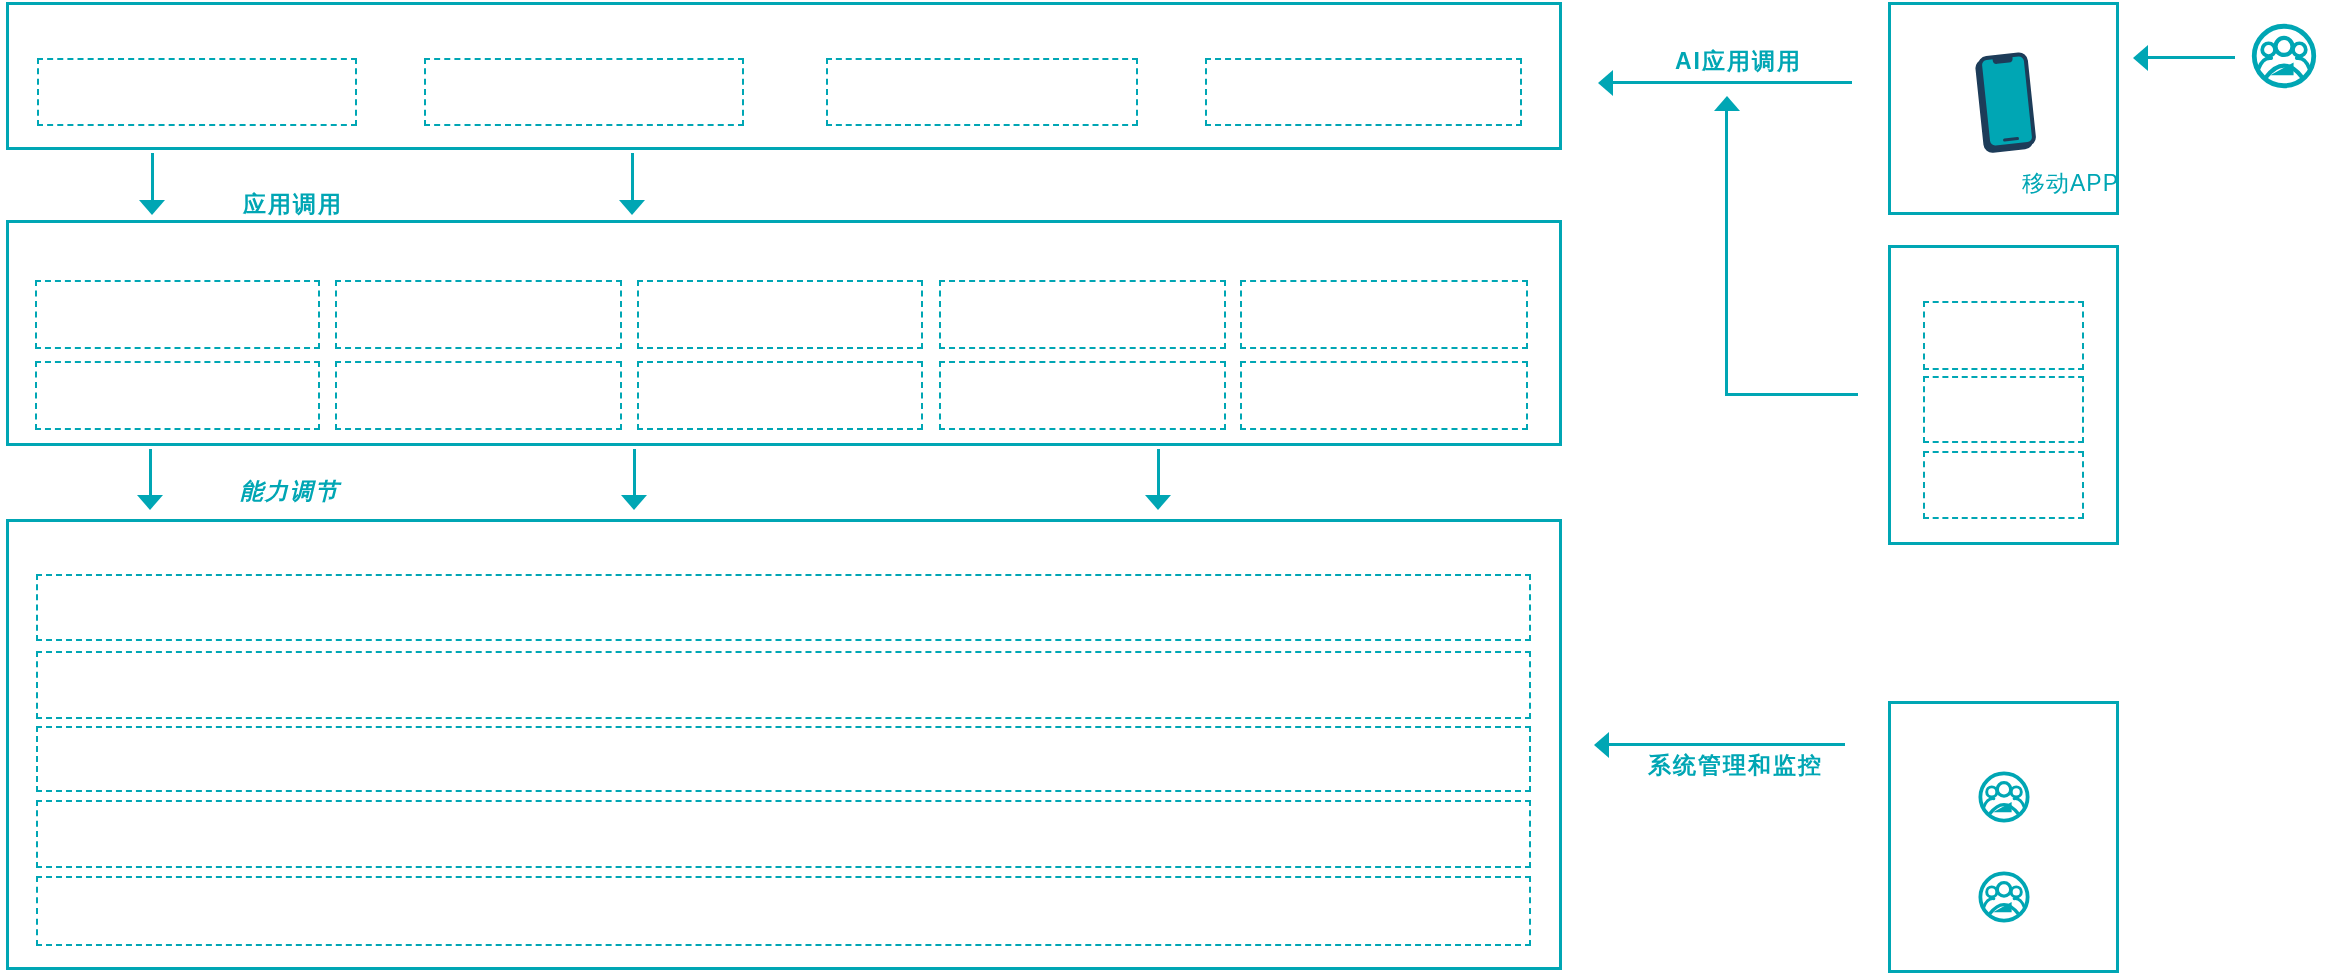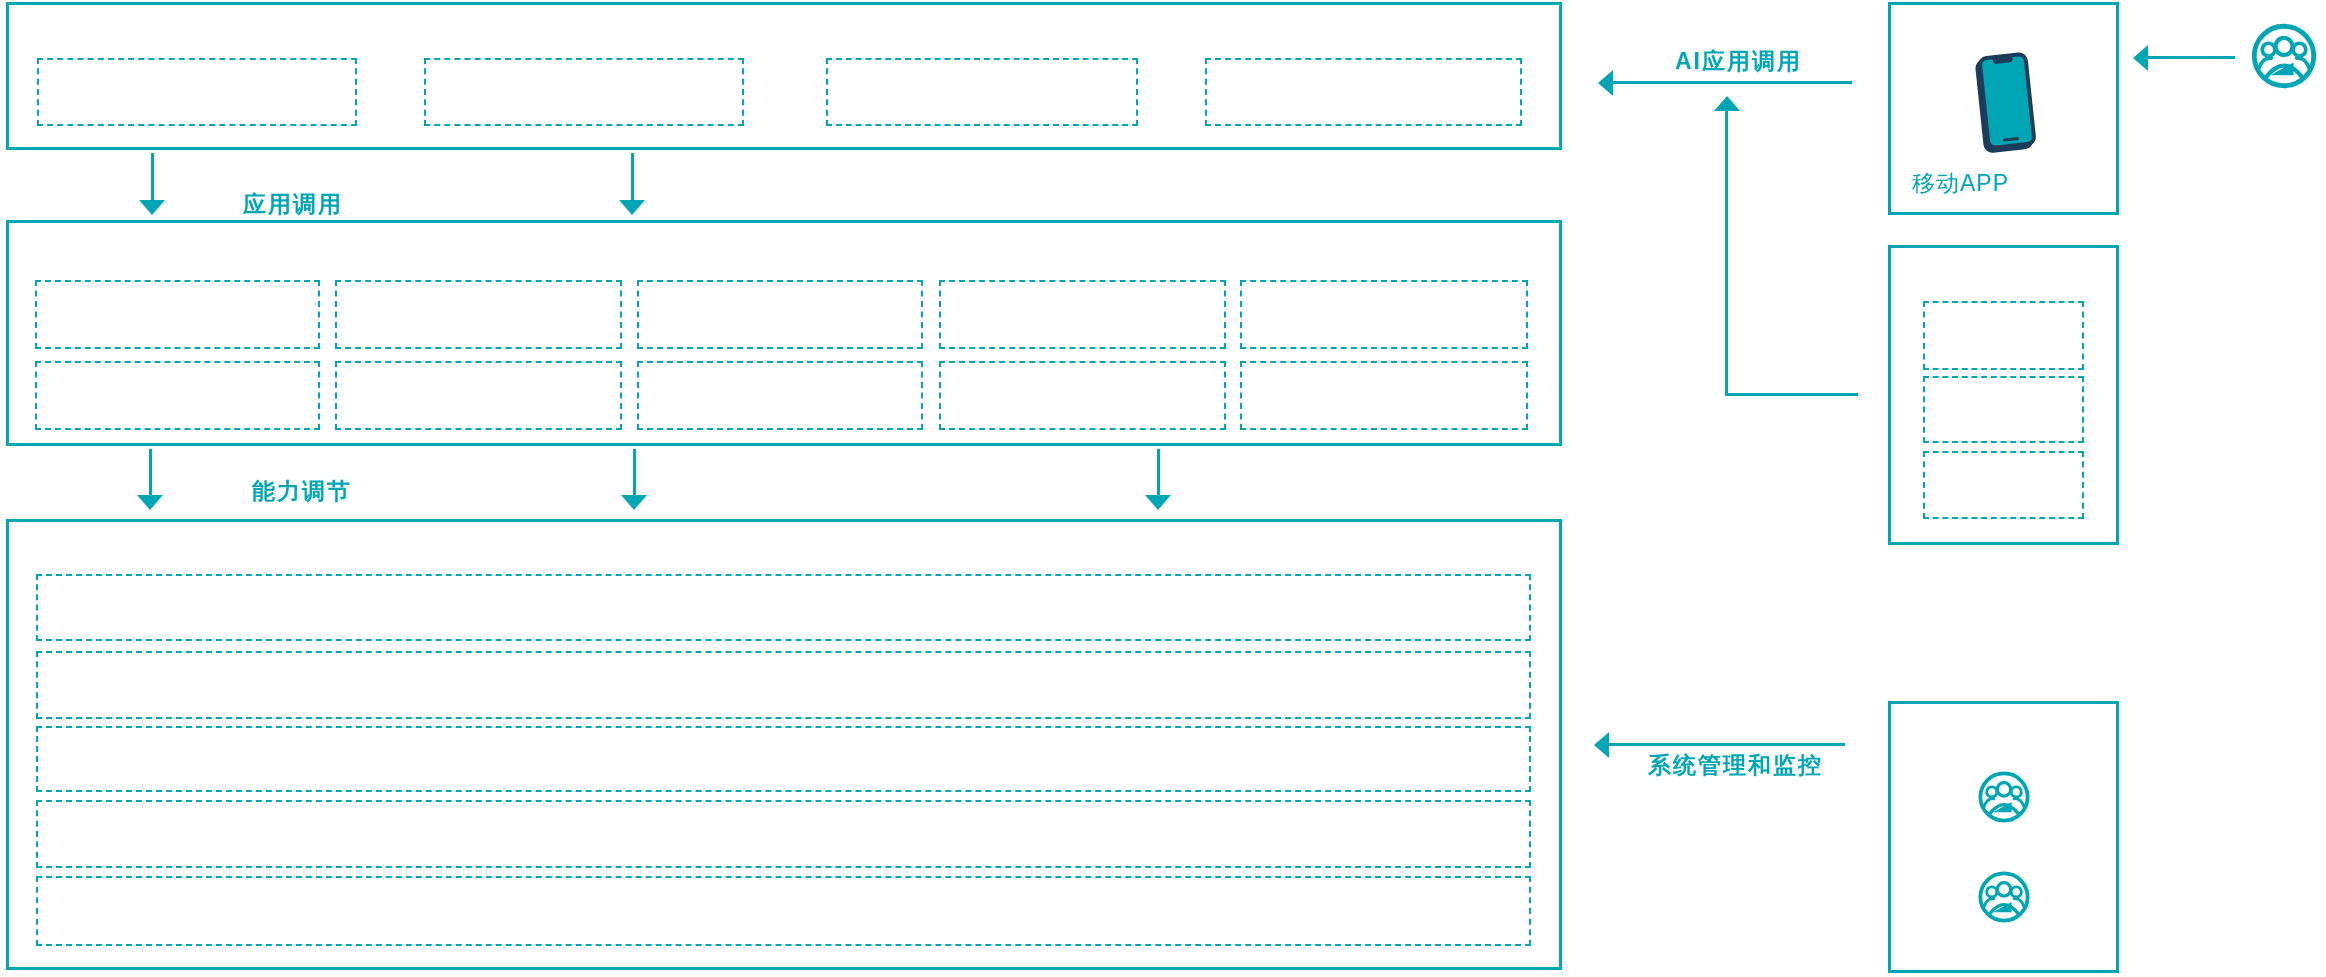--- a/index.html
+++ b/index.html
@@ -22,7 +22,7 @@
   }
   .phone .notch{position:absolute;left:50%;top:-1px;transform:translateX(-50%);width:20px;height:6px;background:var(--navy);border-radius:0 0 4px 4px;}
   .phone .home{position:absolute;left:50%;bottom:3px;transform:translateX(-50%);width:16px;height:3px;background:var(--navy);border-radius:2px;}
-  .caption{position:absolute;color:var(--teal);font-size:23px;font-weight:500;letter-spacing:1px;white-space:nowrap;text-align:left;padding-left:24px;}
+  .caption{position:absolute;color:var(--teal);font-size:23px;font-weight:500;letter-spacing:1px;white-space:nowrap;text-align:right;}
   .icon-wrap{position:absolute;}
   svg.group-icon{display:block;}
 </style>

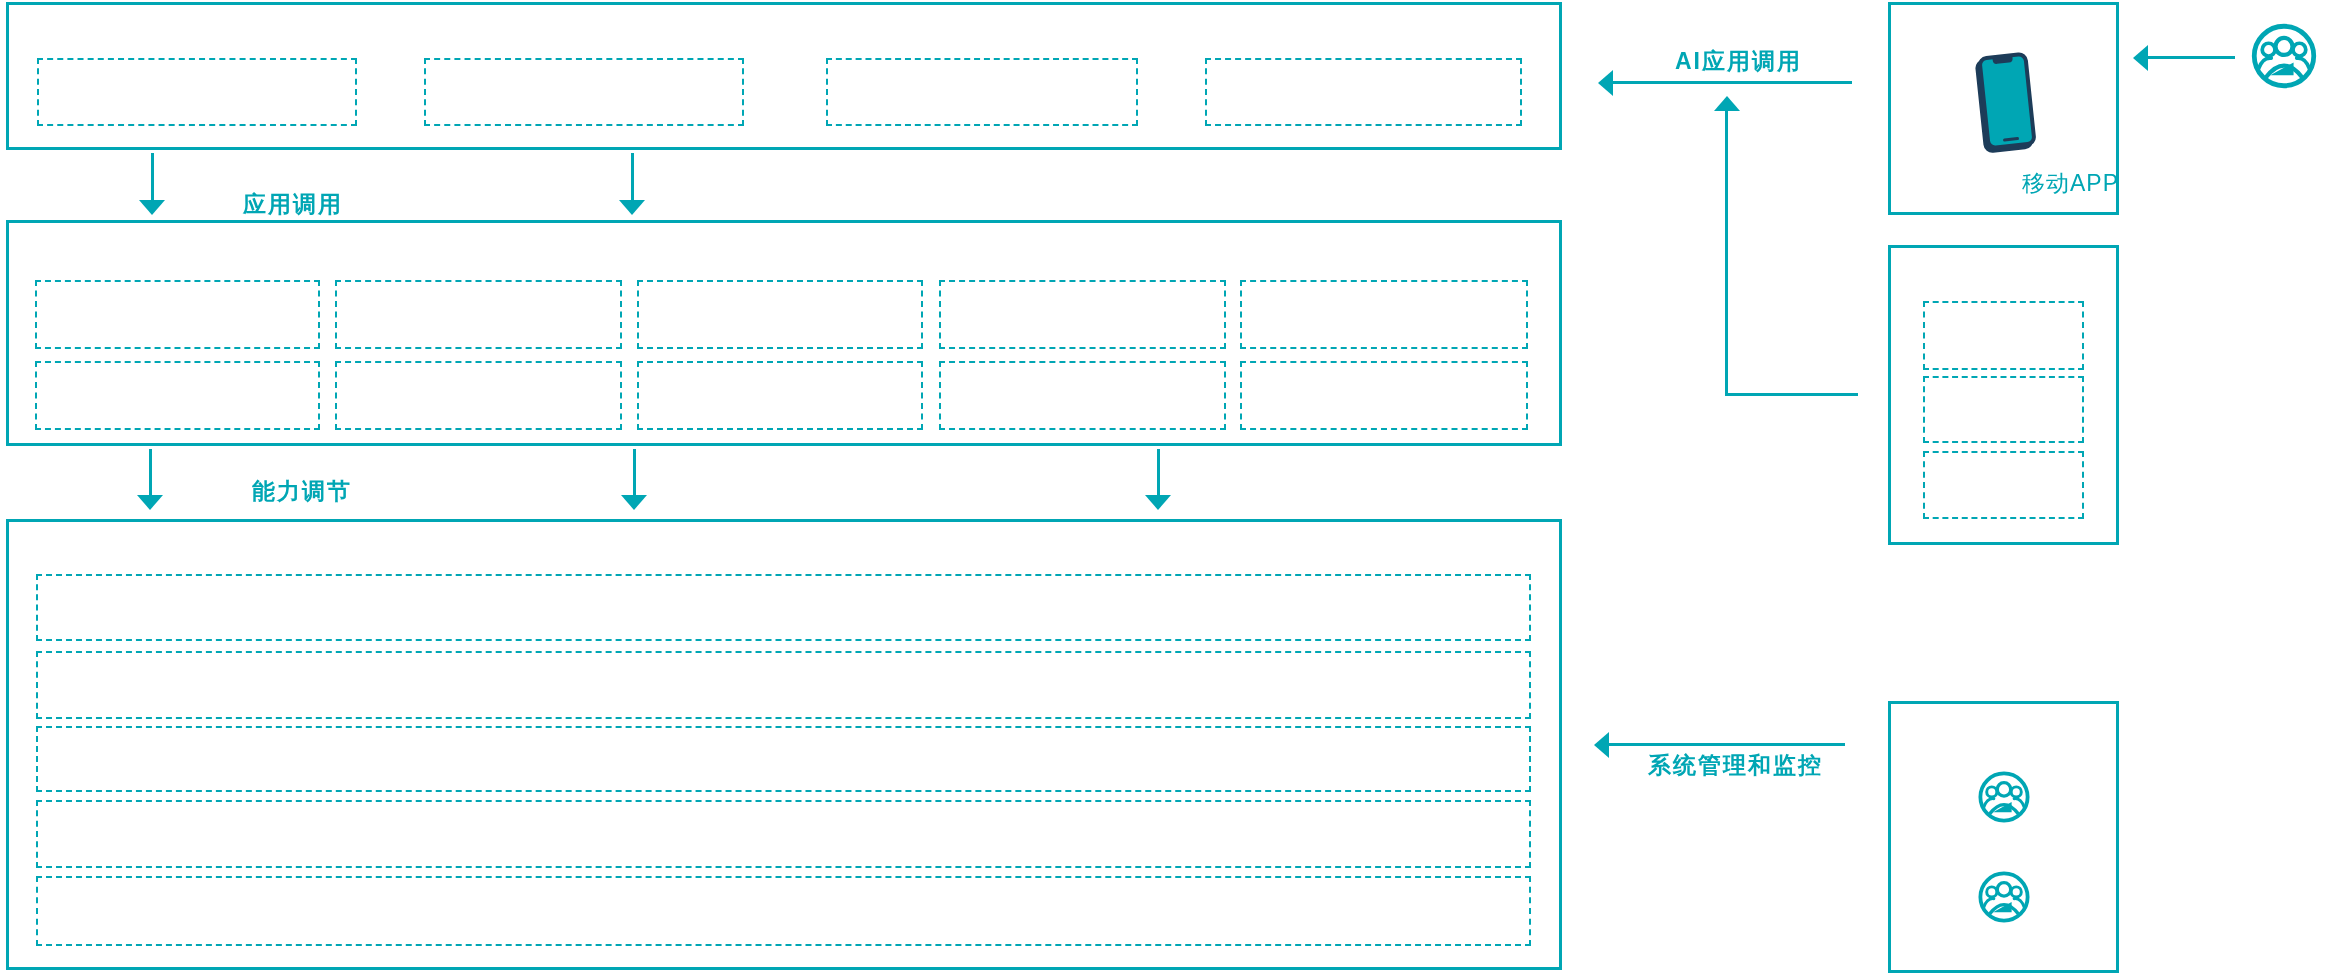--- a/index.html
+++ b/index.html
@@ -63,7 +63,7 @@
   <div class="head-down" style="left:621px;top:495px;"></div>
   <div class="stem-v" style="left:1157px;top:449px;height:47px;"></div>
   <div class="head-down" style="left:1145px;top:495px;"></div>
-  <div class="flow-label" style="left:252px;top:476px;">能力调节</div>
+  <div class="flow-label" style="left:240px;top:476px;font-style:italic;">能力调节</div>
 
   <div class="solid-box" style="left:6px;top:519px;width:1556px;height:451px;"></div>
   <div class="dashed-box" style="left:36px;top:574px;width:1495px;height:67px;"></div>

